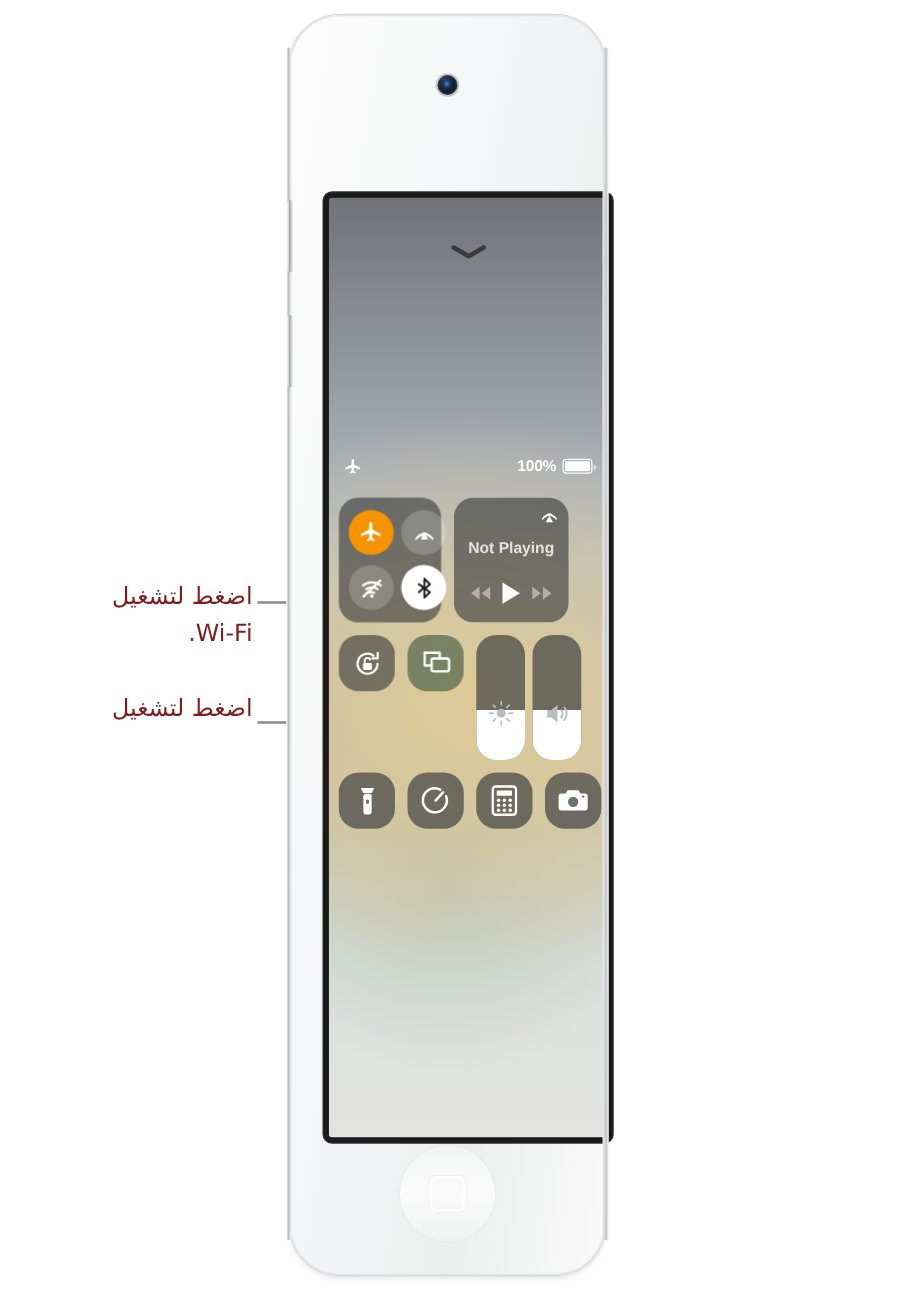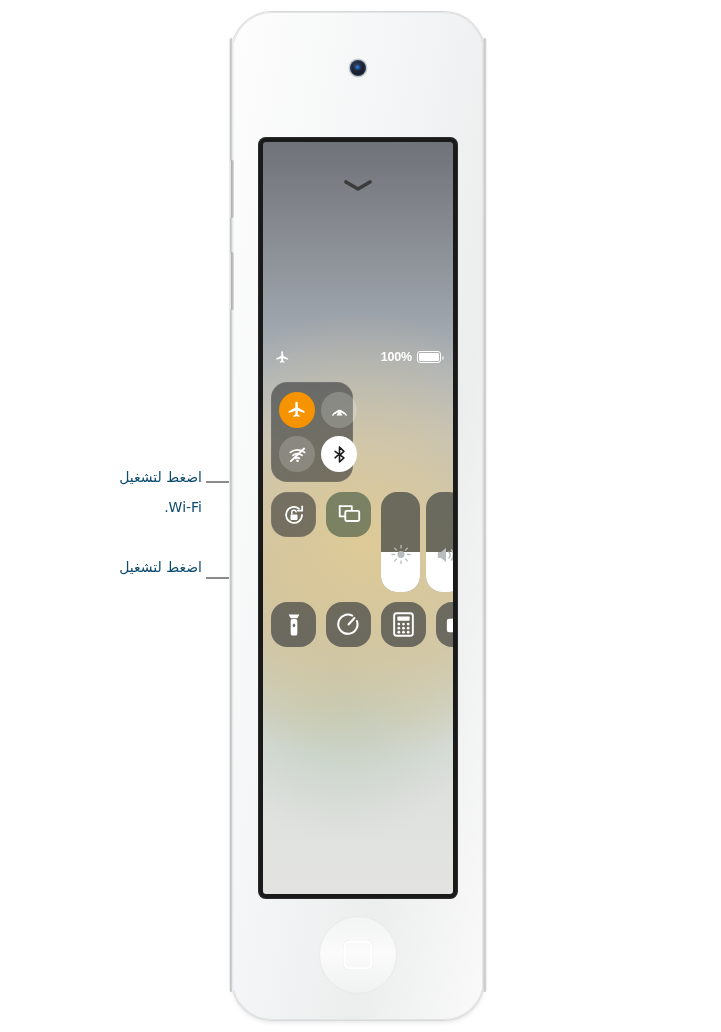--- a/index.html
+++ b/index.html
@@ -119,8 +119,8 @@
   #screen {
     position: absolute;
     left: 31px;
-    top: 130px;
-    width: 190px;
+    top: 146px;
+    width: 223px;
     height: 752px;
     background: #111;
     border-radius: 3px;

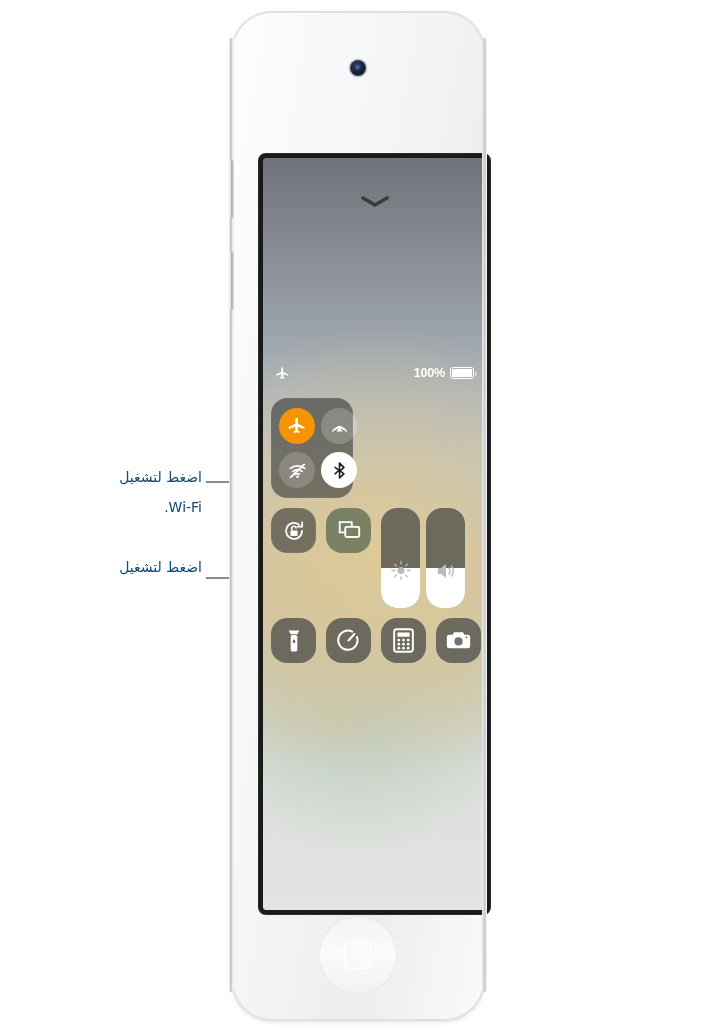--- a/index.html
+++ b/index.html
@@ -424,6 +424,30 @@
         </div>
       </div>
 
+      <div class="module module-dark" id="mod-media">
+        <svg id="airplay-icon" viewBox="0 0 24 24">
+          <g fill="none" stroke="#ffffff" stroke-width="1.8" stroke-linecap="round">
+            <path d="M4.4 15.6a9 9 0 0 1 15.2 0"></path>
+            <path d="M7.1 13.4a6 6 0 0 1 9.8 0"></path>
+            <path d="M9.7 11.3a3 3 0 0 1 4.6 0"></path>
+          </g>
+          <path d="M12 12.4 L16.2 19.6 H7.8 Z" fill="#ffffff"></path>
+        </svg>
+
+        <div id="now-playing">Not Playing</div>
+
+        <div id="transport">
+          <svg width="17" height="13" viewBox="0 0 20 14">
+            <path d="M9 1 L1 7 L9 13 Z M19 1 L11 7 L19 13 Z" fill="rgba(255,255,255,0.45)"></path>
+          </svg>
+          <svg width="16" height="19" viewBox="0 0 16 19">
+            <path d="M1 1 L15 9.5 L1 18 Z" fill="#ffffff"></path>
+          </svg>
+          <svg width="17" height="13" viewBox="0 0 20 14">
+            <path d="M1 1 L9 7 L1 13 Z M11 1 L19 7 L11 13 Z" fill="rgba(255,255,255,0.45)"></path>
+          </svg>
+        </div>
+      </div>
 
       <div class="module module-dark" id="mod-rotation" style="display:flex;align-items:center;justify-content:center;">
         <svg width="26" height="26" viewBox="0 0 28 28">

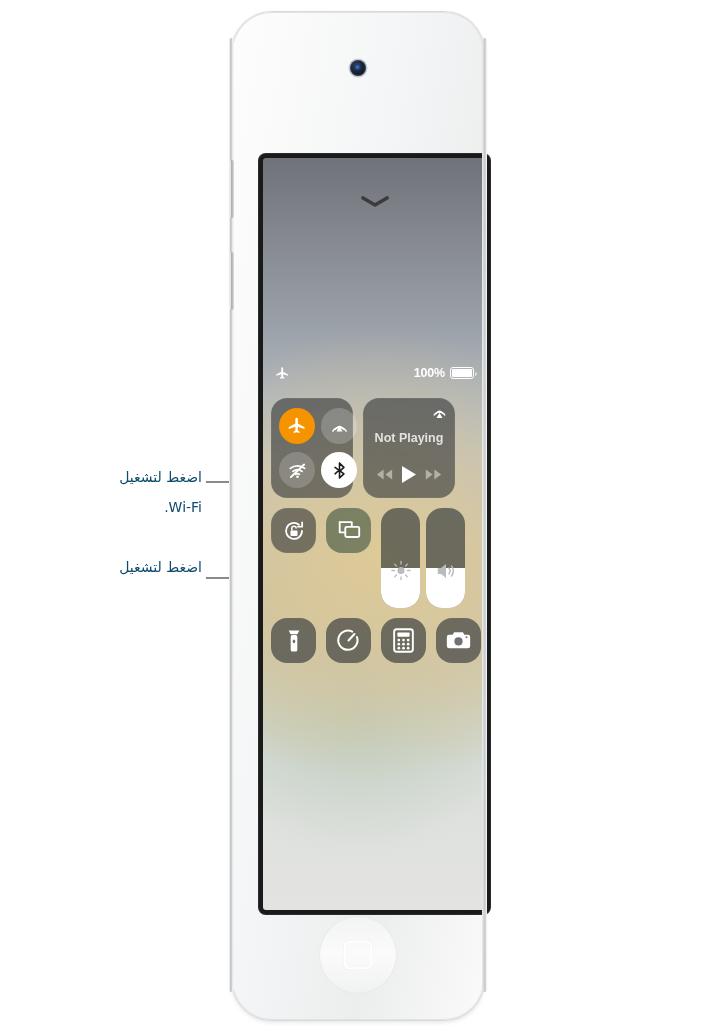--- a/index.html
+++ b/index.html
@@ -20,8 +20,8 @@
     position: absolute;
     text-align: right;
     direction: rtl;
-    color: #0c4a6e;
-    font-size: 14px;
+    color: #7f1d1d;
+    font-size: 19px;
     line-height: 30px;
     font-family: "DejaVu Sans", sans-serif;
   }

